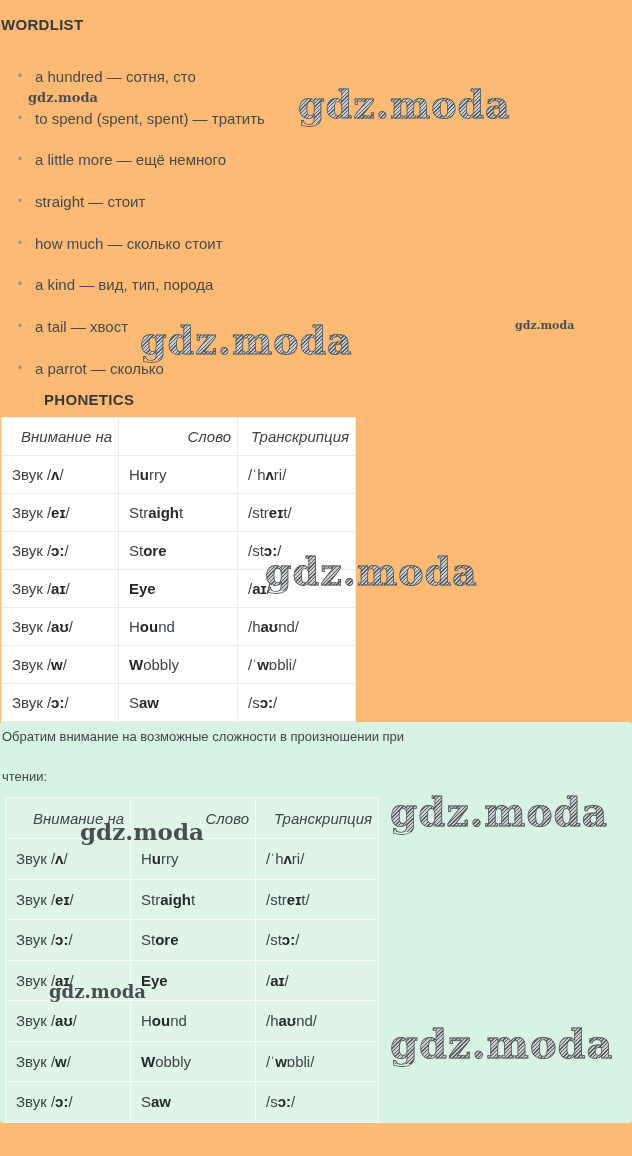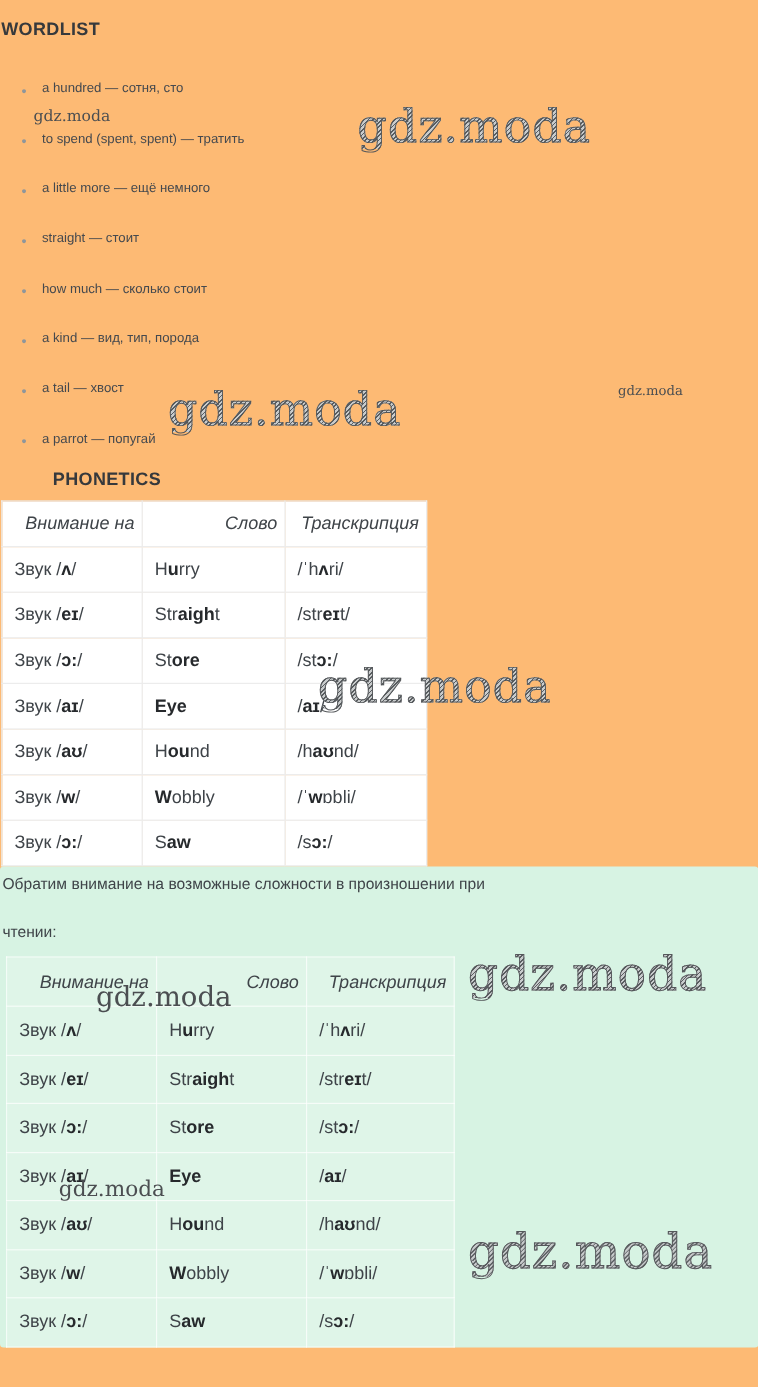--- a/index.html
+++ b/index.html
@@ -23,7 +23,7 @@
   }
   ul.wordlist li{
     position:relative;height:41.7px;
-    font-size:11px;color:#45494e;
+    font-size:15px;color:#45494e;
   }
   ul.wordlist li::before{
     content:"•";position:absolute;left:-17px;top:1px;

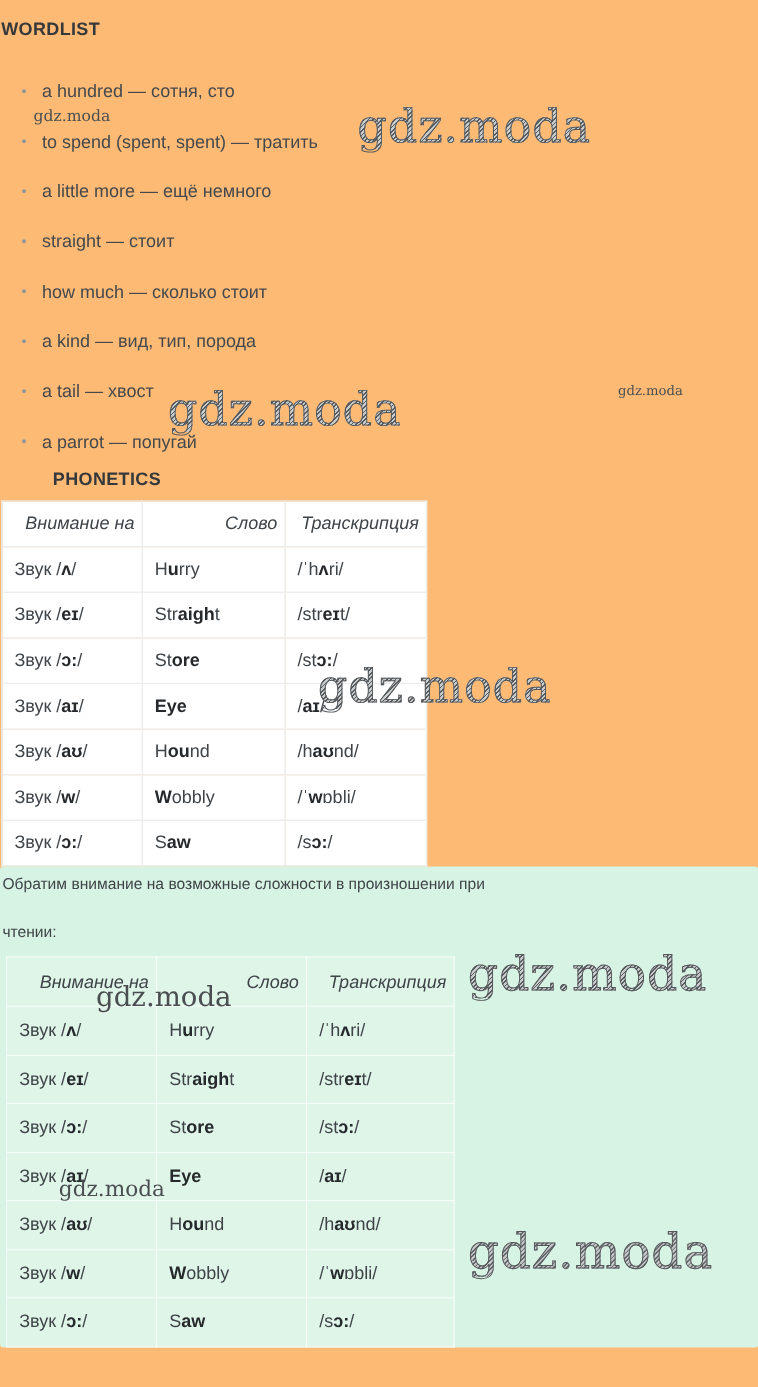--- a/index.html
+++ b/index.html
@@ -67,7 +67,7 @@
 
   .wm{
     position:absolute;white-space:nowrap;line-height:1;
-    font-family:"DejaVu Serif","Liberation Serif",serif;font-weight:400;
+    font-family:"DejaVu Serif","Liberation Serif",serif;font-weight:700;
     pointer-events:none;
   }
   .wm-small{color:#4b4e51;}

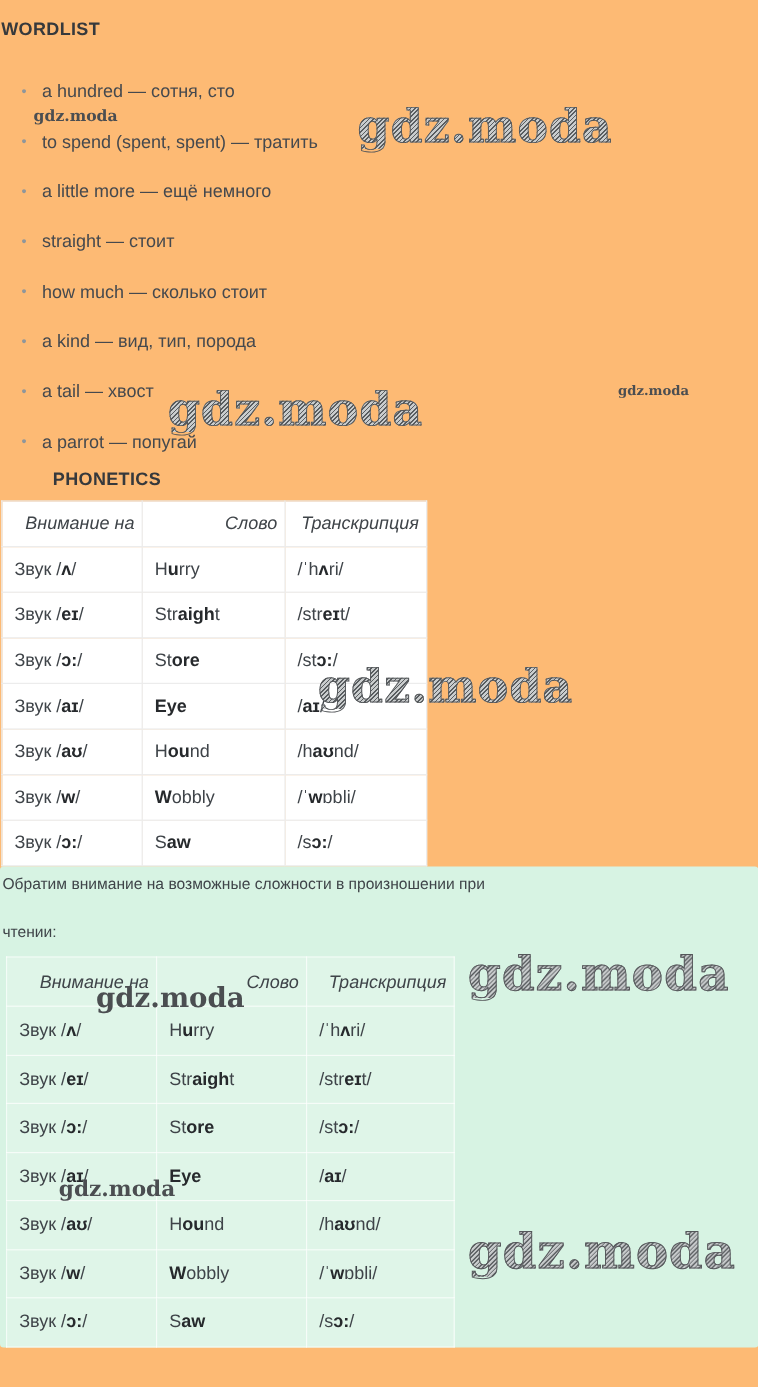--- a/index.html
+++ b/index.html
@@ -95,7 +95,7 @@
       <li>how much — сколько стоит</li>
       <li>a kind — вид, тип, порода</li>
       <li>a tail — хвост</li>
-      <li>a parrot — попугай</li>
+      <li>a parrot — сколько</li>
     </ul>
 
   <h3 class="sec-heading heading-phonetics">PHONETICS</h3>

